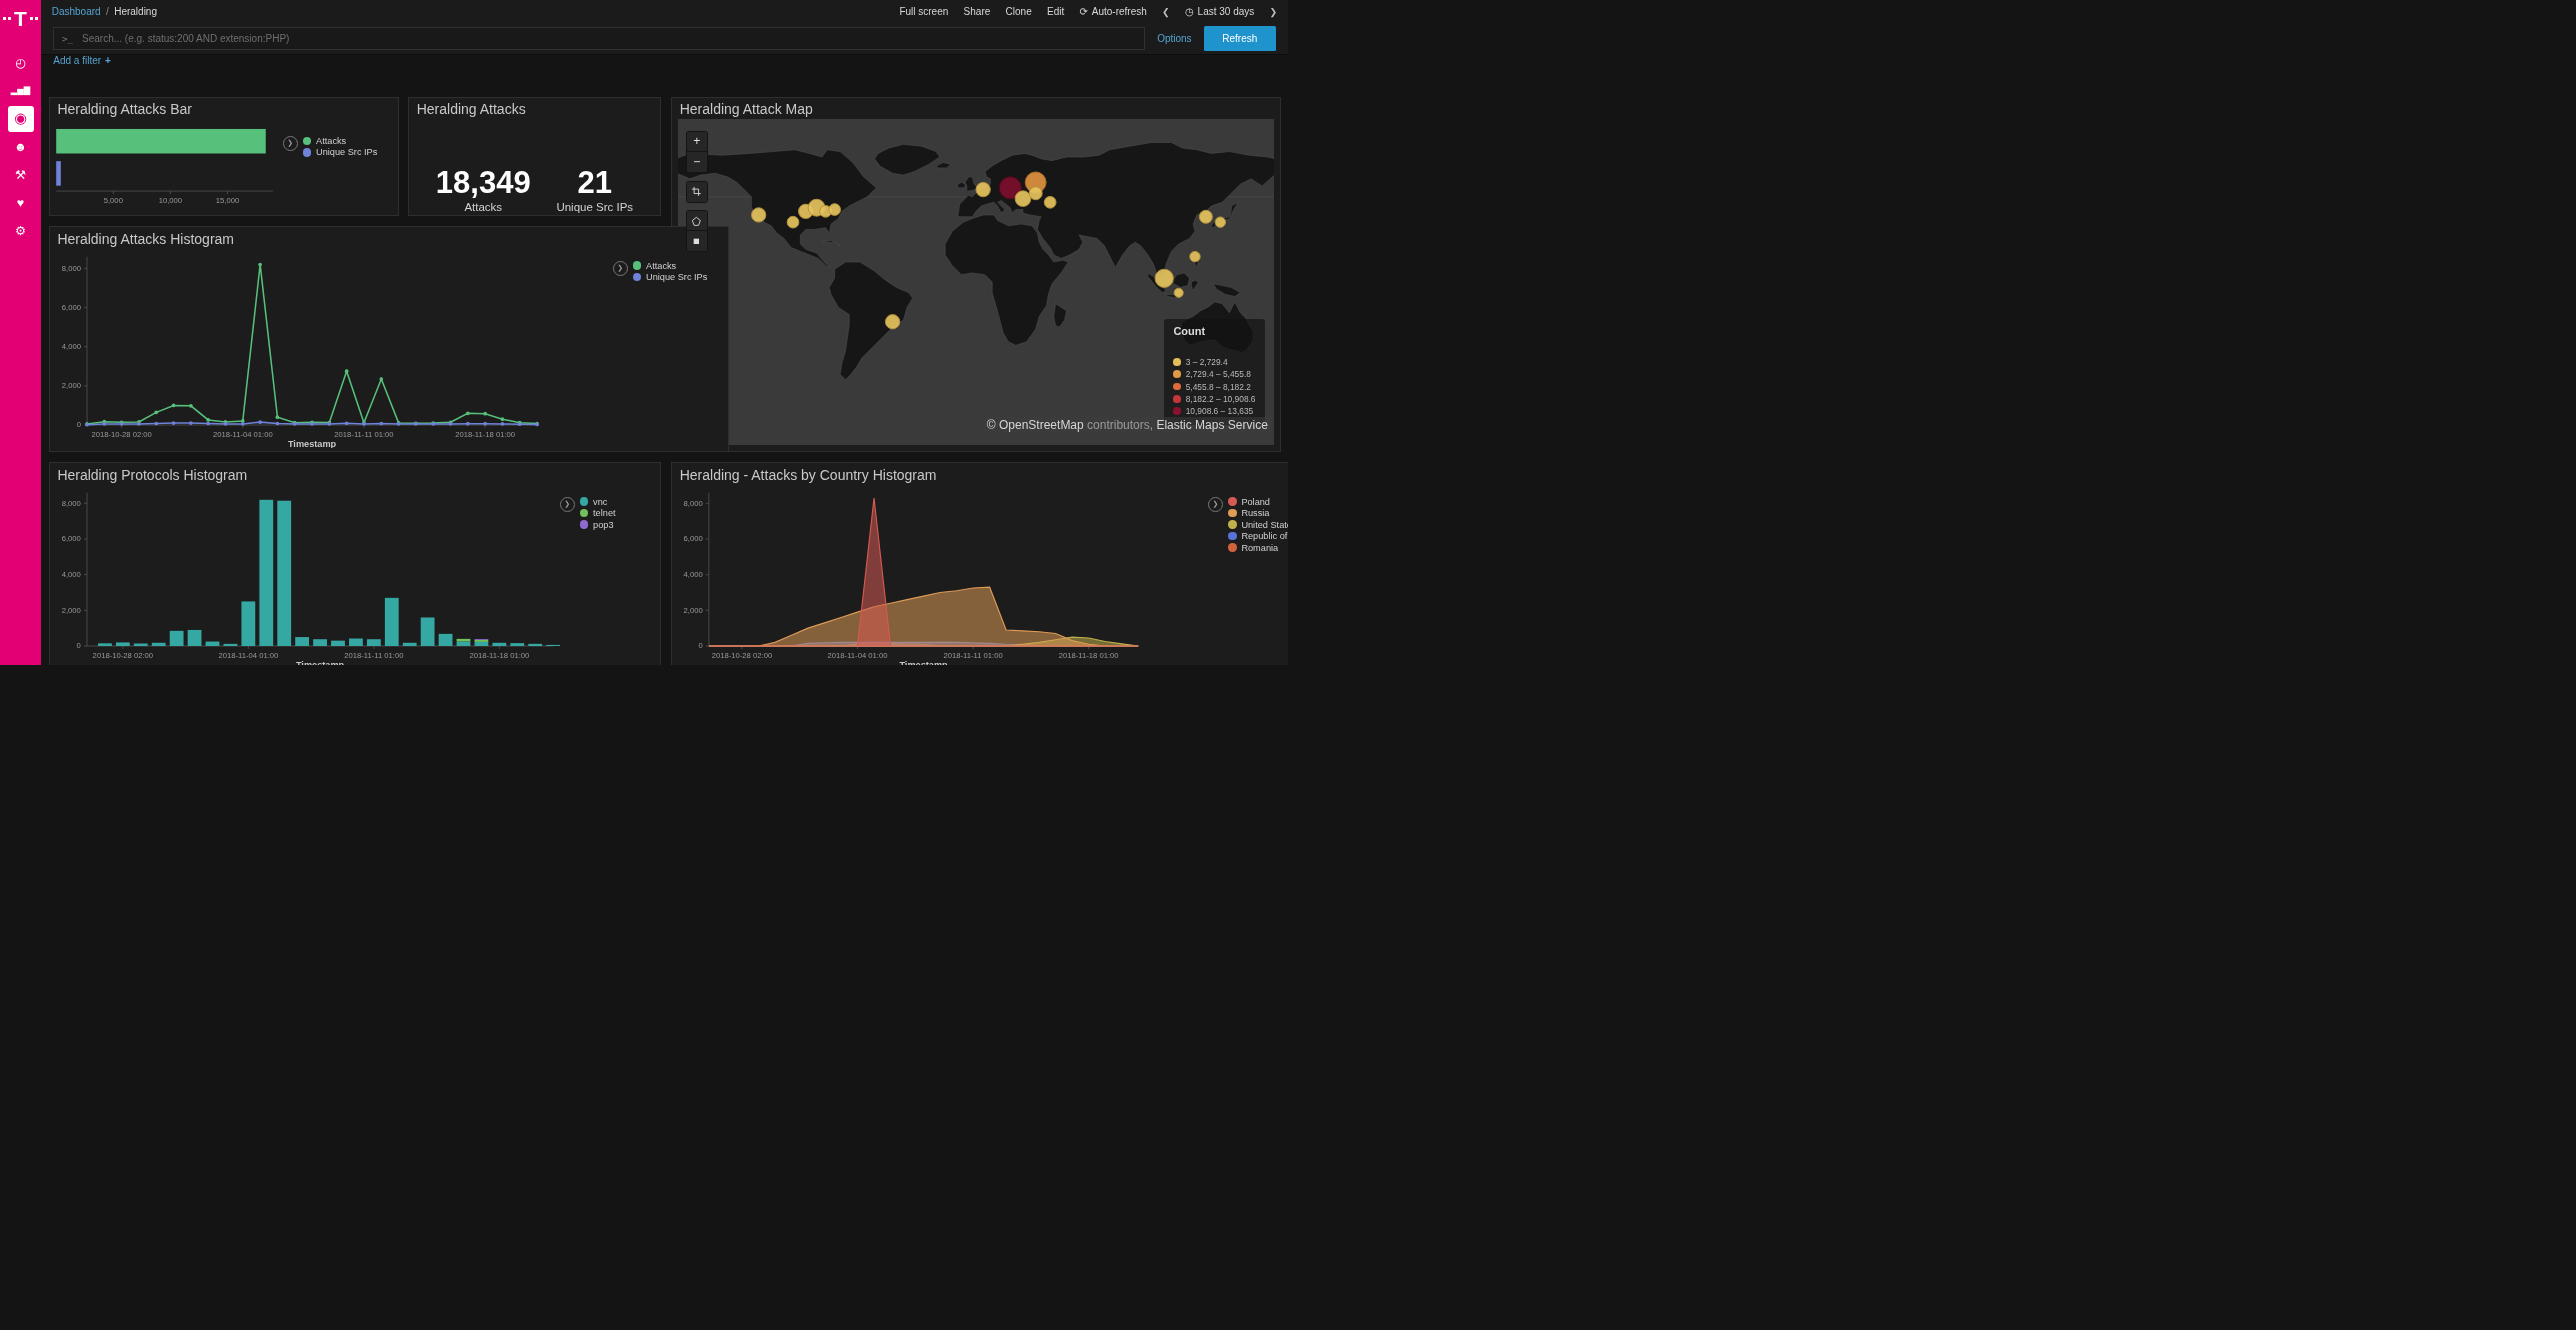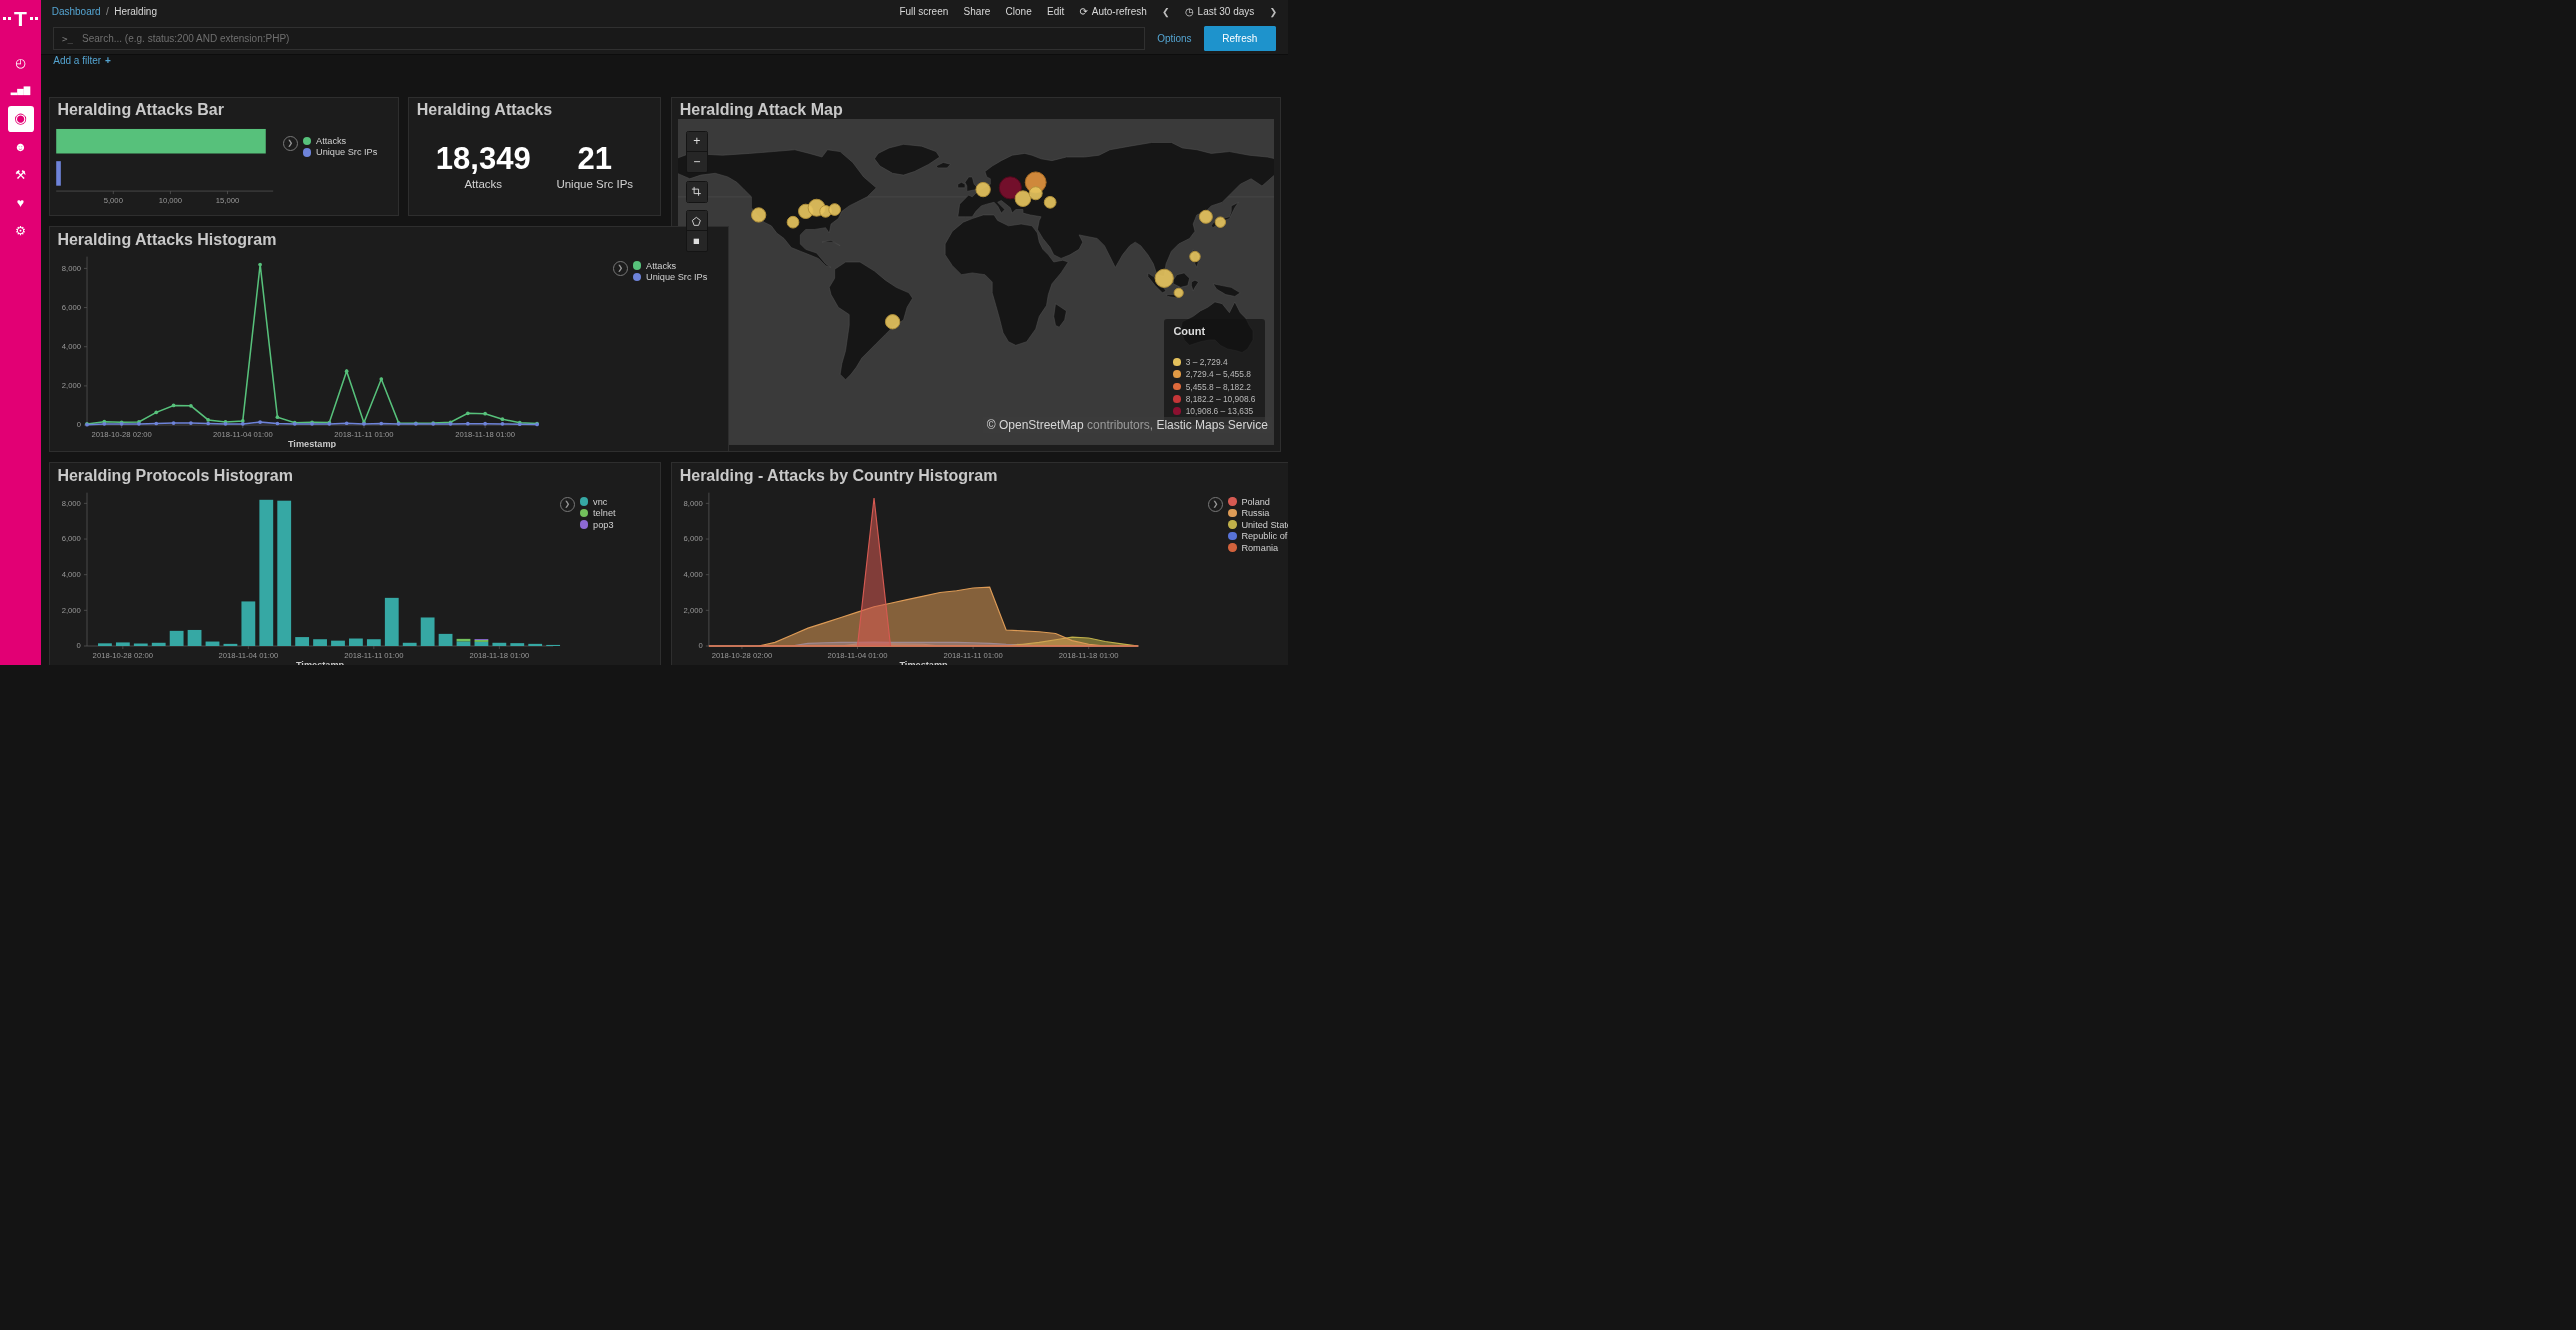--- a/index.html
+++ b/index.html
@@ -35,7 +35,7 @@
   
   .content{position:absolute;left:41px;top:86px;right:0;bottom:0;overflow:hidden;}
   .panel{position:absolute;background:#1c1c1c;border:0.8px solid #2e2e2e;box-sizing:border-box;}
-  .panel-title{height:20px;line-height:21.5px;padding:1.5px 7.7px 0;font-size:16px;color:#c9c9c9;white-space:nowrap;overflow:hidden;cursor:pointer;font-weight:bold;}
+  .panel-title{height:20px;line-height:21.5px;padding:1.5px 7.7px 0;font-size:14px;color:#c9c9c9;white-space:nowrap;overflow:hidden;cursor:pointer;}
   #panel-a{left:7.7px;top:10.7px;width:350px;height:119px;}
   #panel-b{left:367px;top:10.7px;width:253px;height:119px;}
   #panel-c{left:630px;top:10.7px;width:610px;height:355px;}

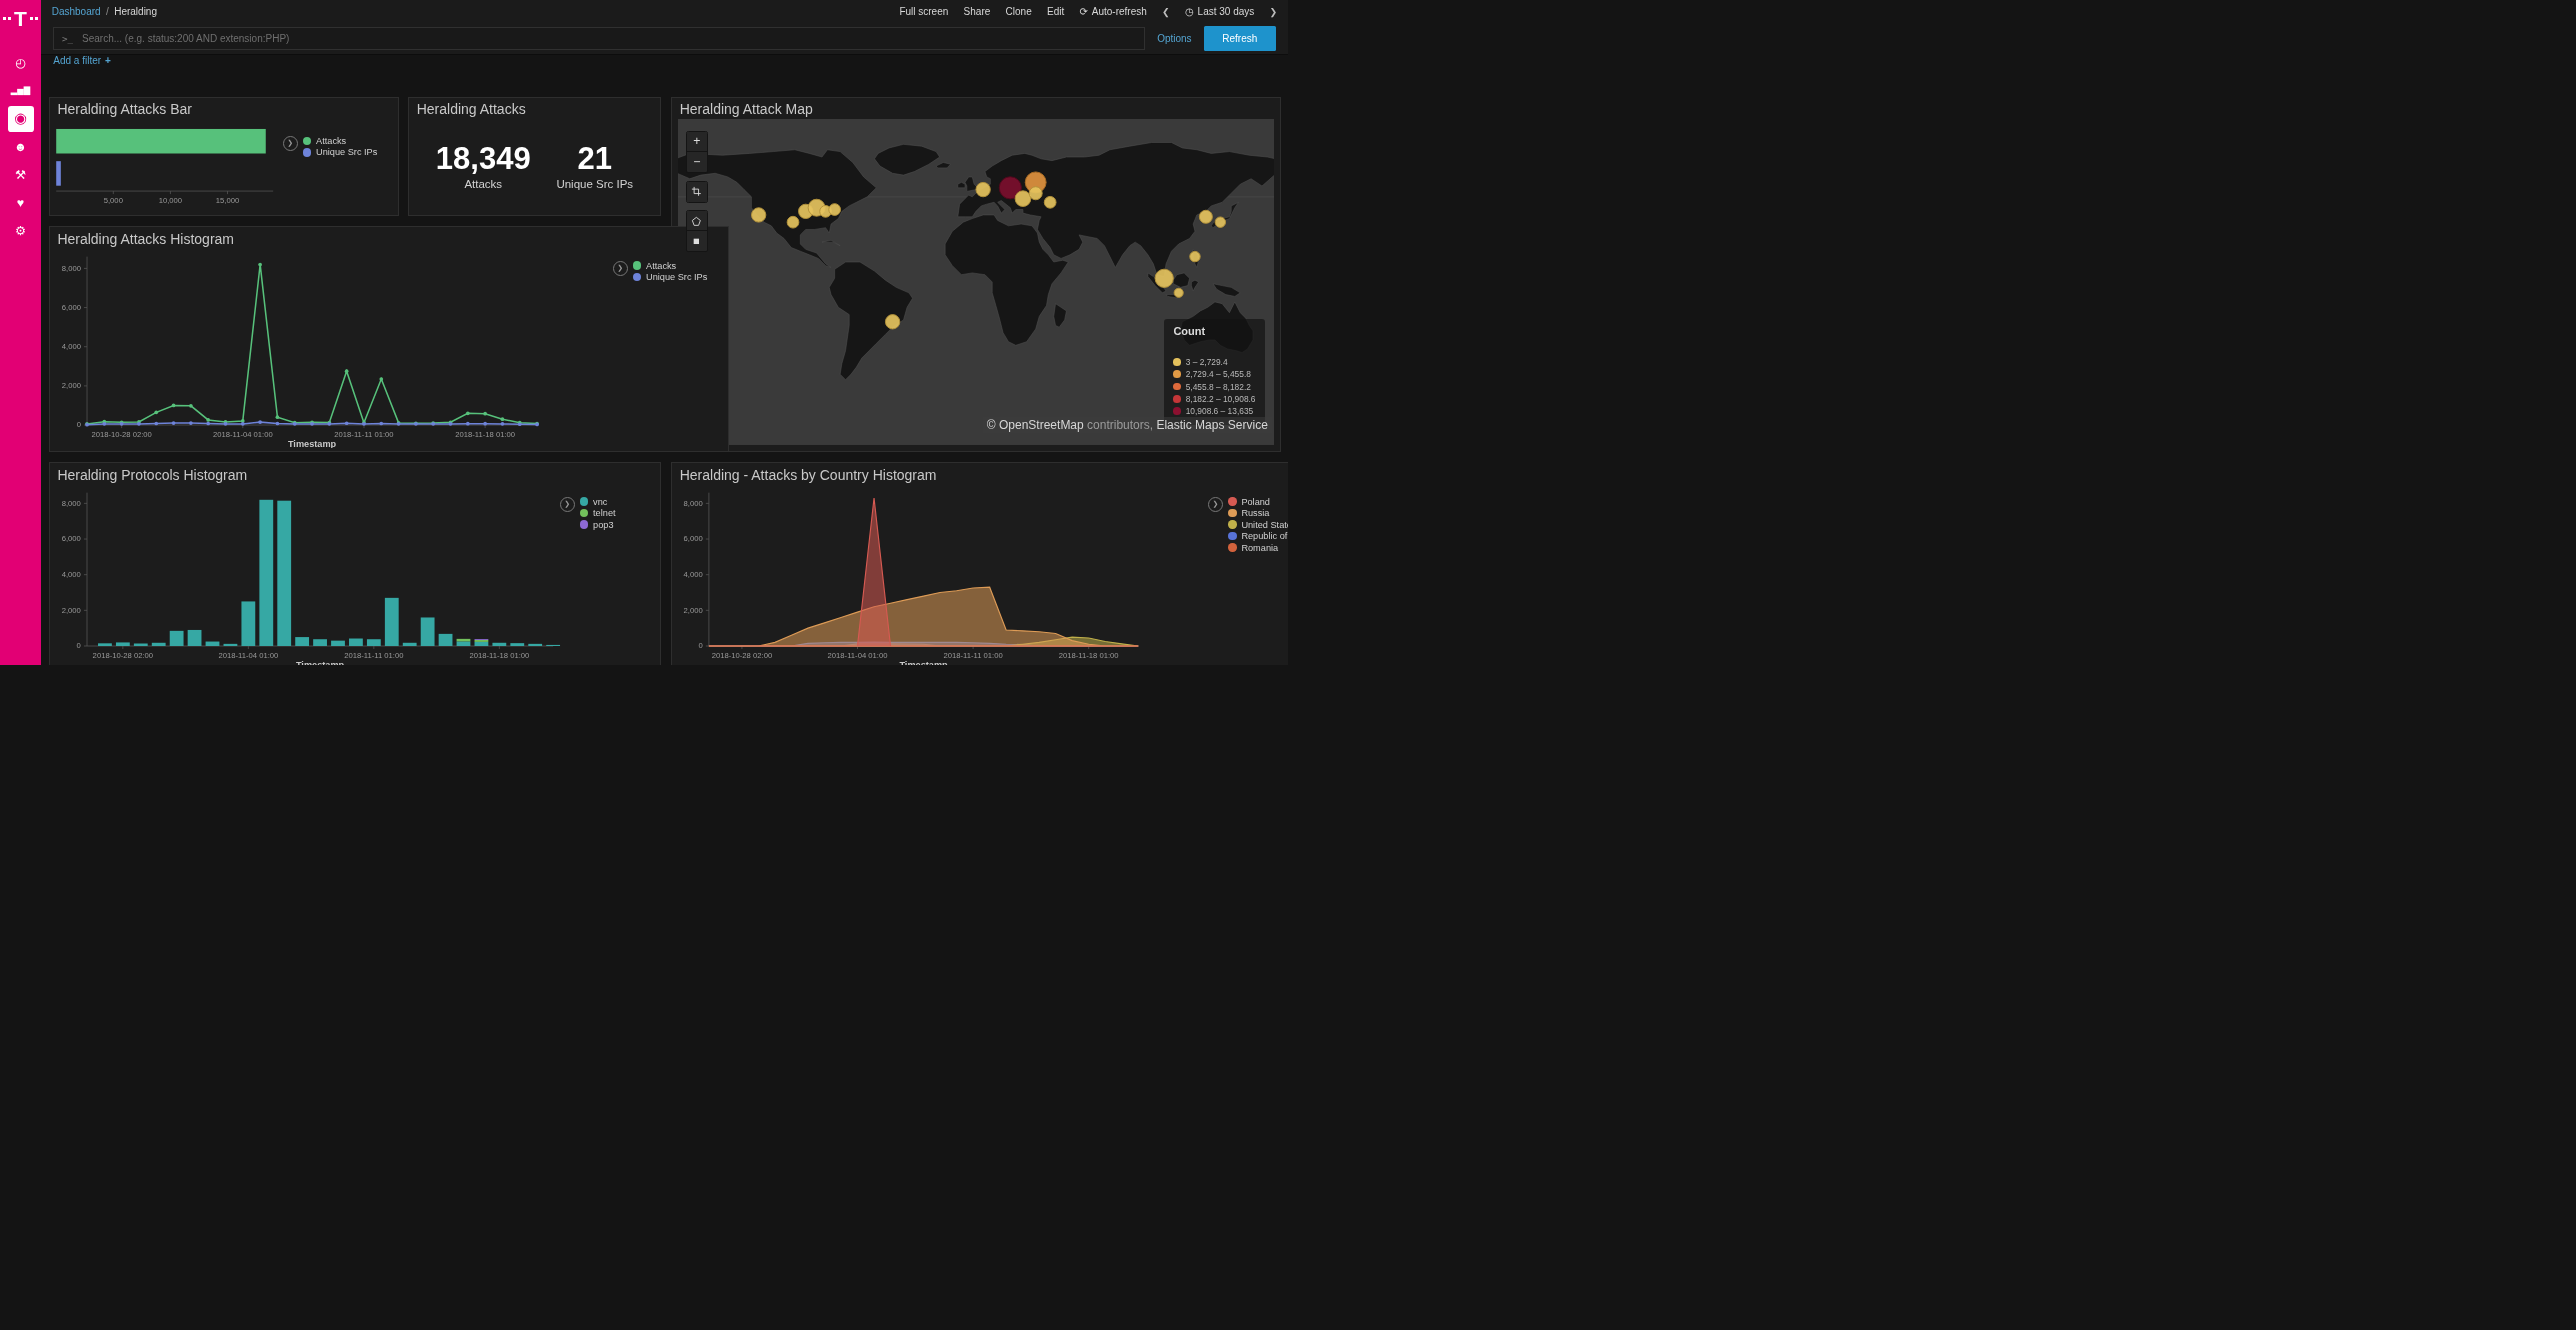--- a/index.html
+++ b/index.html
@@ -59,7 +59,7 @@
   .legend-item{display:flex;align-items:center;gap:4.6px;font-size:9.2px;color:#d2d2d2;margin:1.5px 0;cursor:pointer;white-space:nowrap;}
   .ldot{width:8.4px;height:8.4px;min-width:8.4px;border-radius:50%;}
   
-  .metrics{display:flex;height:94px;align-items:center;justify-content:space-around;padding:0 14px;}
+  .metrics{display:flex;height:94px;align-items:flex-end;justify-content:space-around;padding:0 14px;}
   .metric{text-align:center;}
   .metric-value{font-size:31px;font-weight:bold;color:#fff;line-height:1.1;}
   .metric-label{font-size:11.5px;color:#d2d2d2;margin-top:1.5px;}

